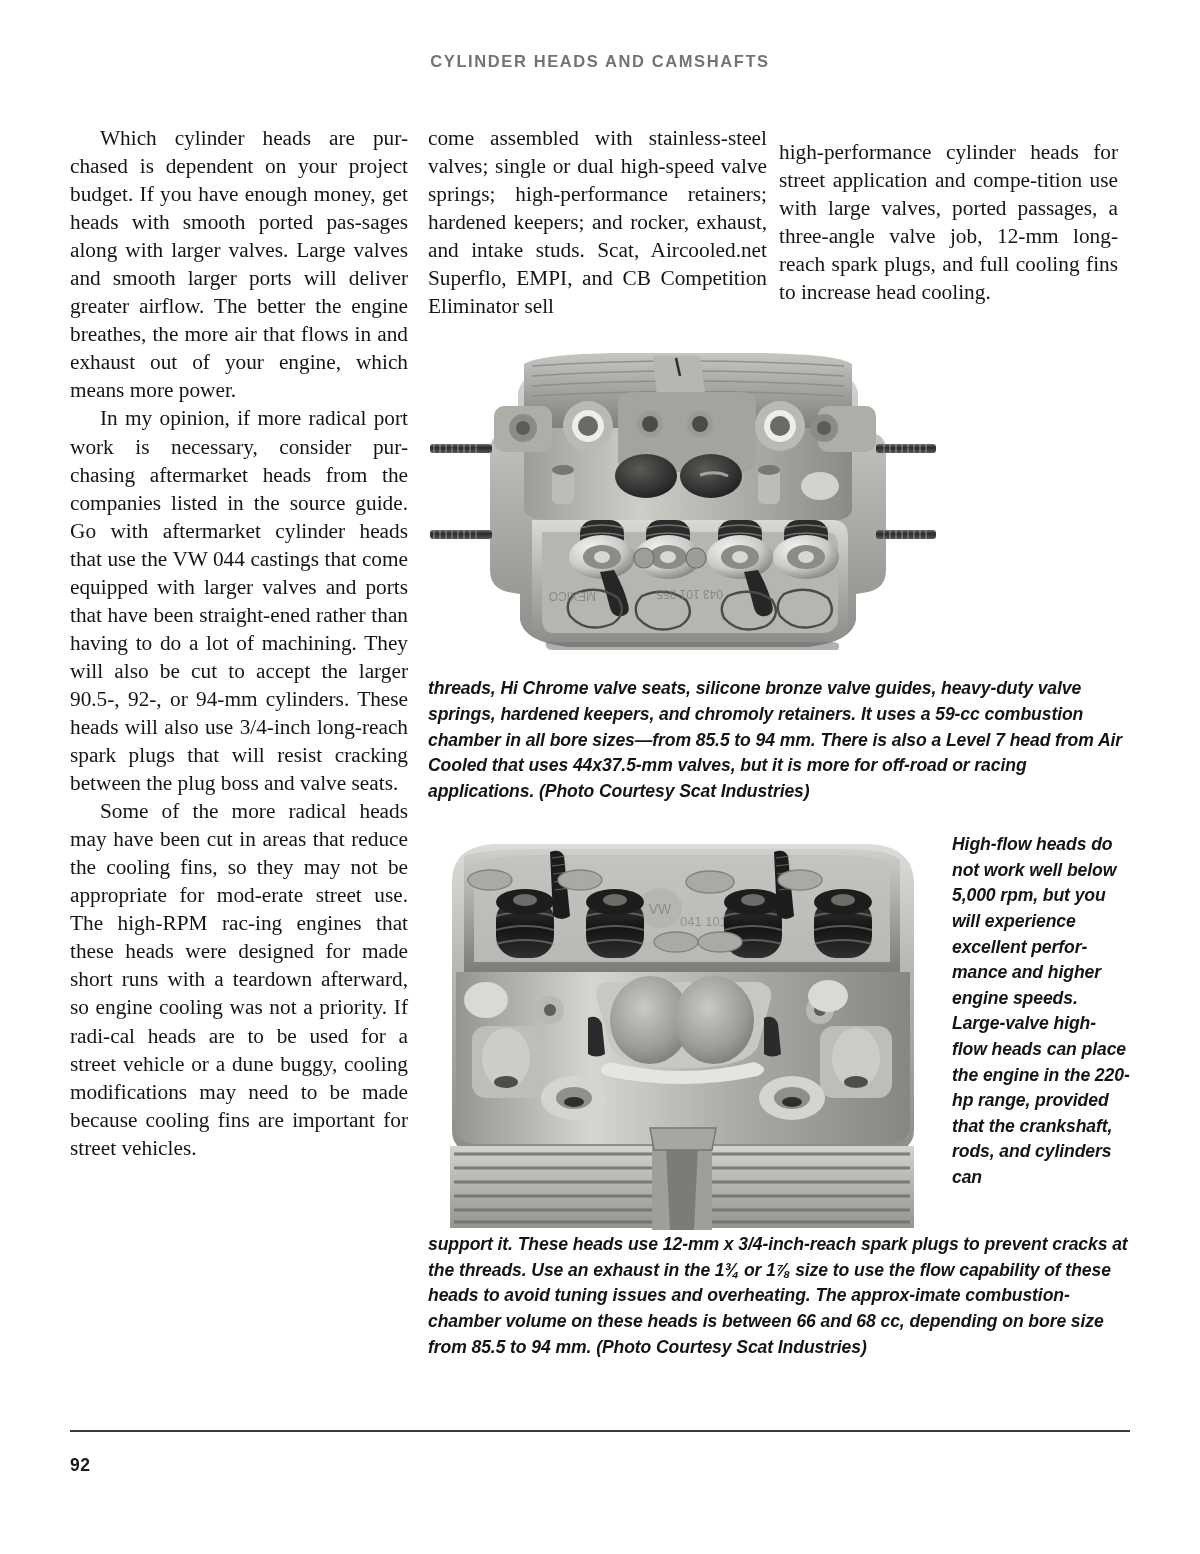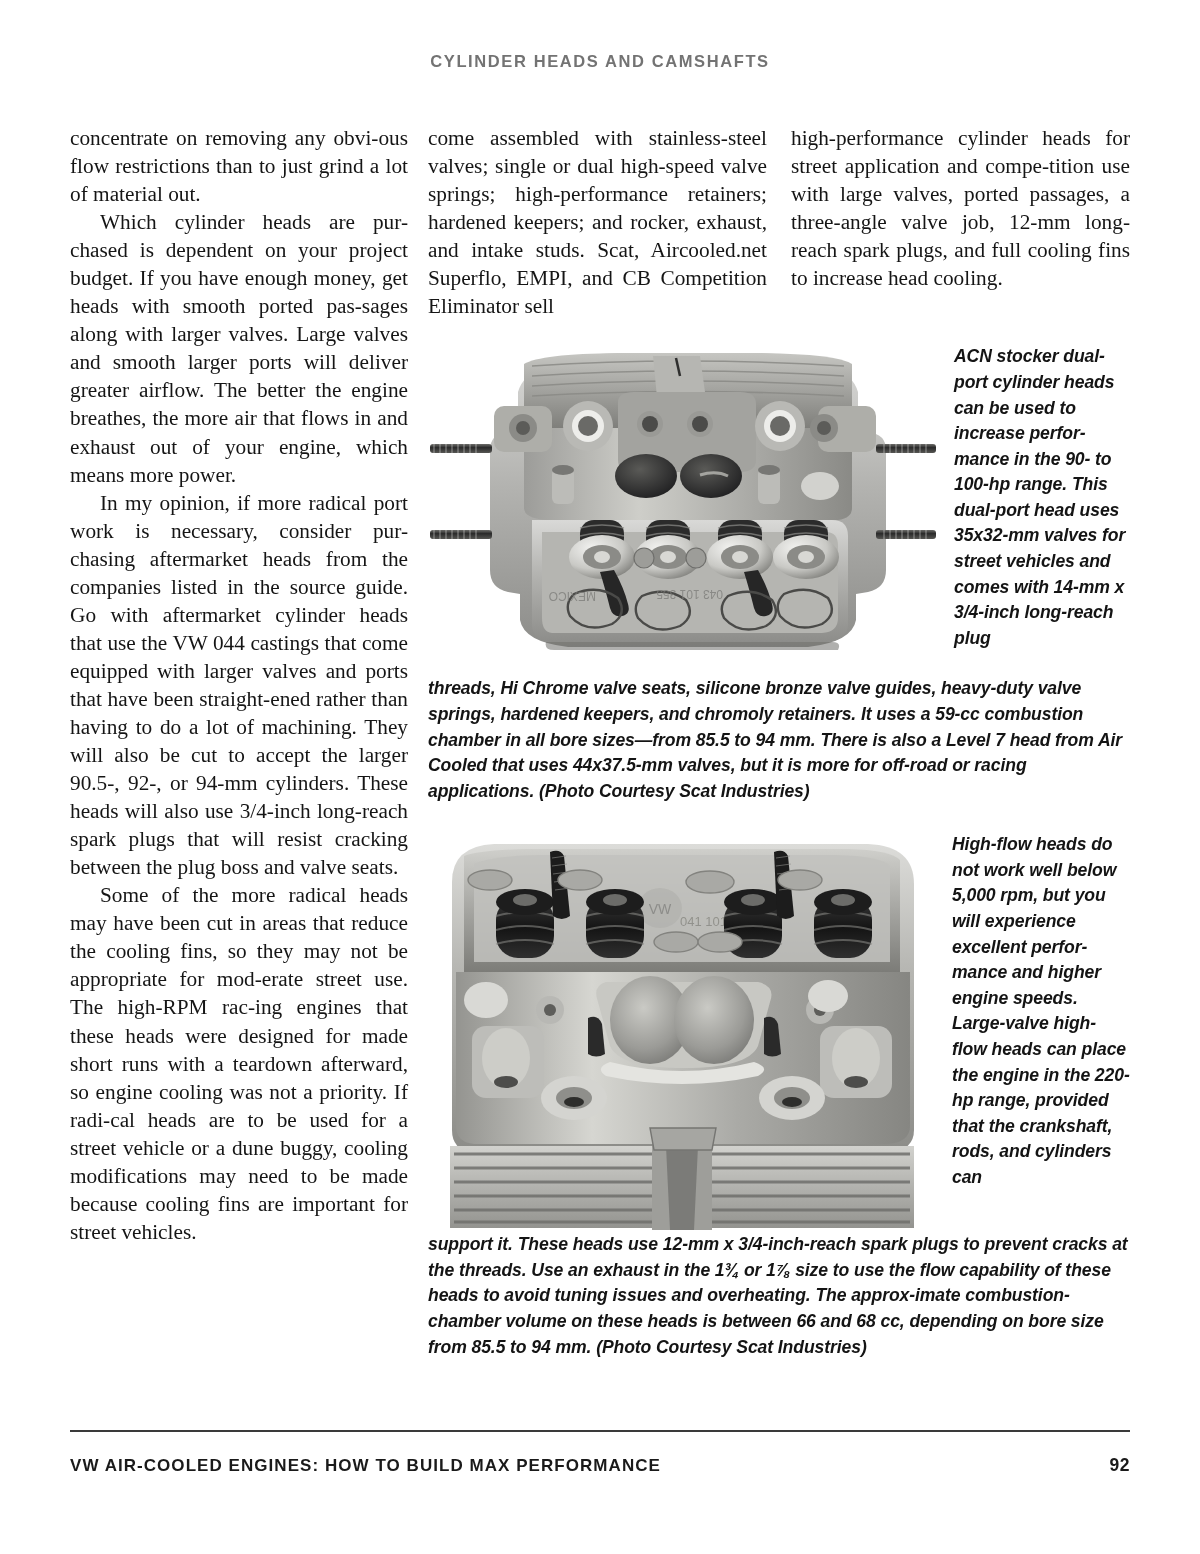--- a/index.html
+++ b/index.html
@@ -137,7 +137,6 @@
 <div class="running-head">CYLINDER HEADS AND CAMSHAFTS</div>
 
 <div class="left-column">
-  <p class="body">concentrate on removing any obvi-ous flow restrictions than to just grind a lot of material out.</p>
   <p class="body indent">Which cylinder heads are pur-chased is dependent on your project budget. If you have enough money, get heads with smooth ported pas-sages along with larger valves. Large valves and smooth larger ports will deliver greater airflow. The better the engine breathes, the more air that flows in and exhaust out of your engine, which means more power.</p>
   <p class="body indent">In my opinion, if more radical port work is necessary, consider pur-chasing aftermarket heads from the companies listed in the source guide. Go with aftermarket cylinder heads that use the VW 044 castings that come equipped with larger valves and ports that have been straight-ened rather than having to do a lot of machining. They will also be cut to accept the larger 90.5-, 92-, or 94-mm cylinders. These heads will also use 3/4-inch long-reach spark plugs that will resist cracking between the plug boss and valve seats.</p>
   <p class="body indent">Some of the more radical heads may have been cut in areas that reduce the cooling fins, so they may not be appropriate for mod-erate street use. The high-RPM rac-ing engines that these heads were designed for made short runs with a teardown afterward, so engine cooling was not a priority. If radi-cal heads are to be used for a street vehicle or a dune buggy, cooling modifications may need to be made because cooling fins are important for street vehicles.</p>

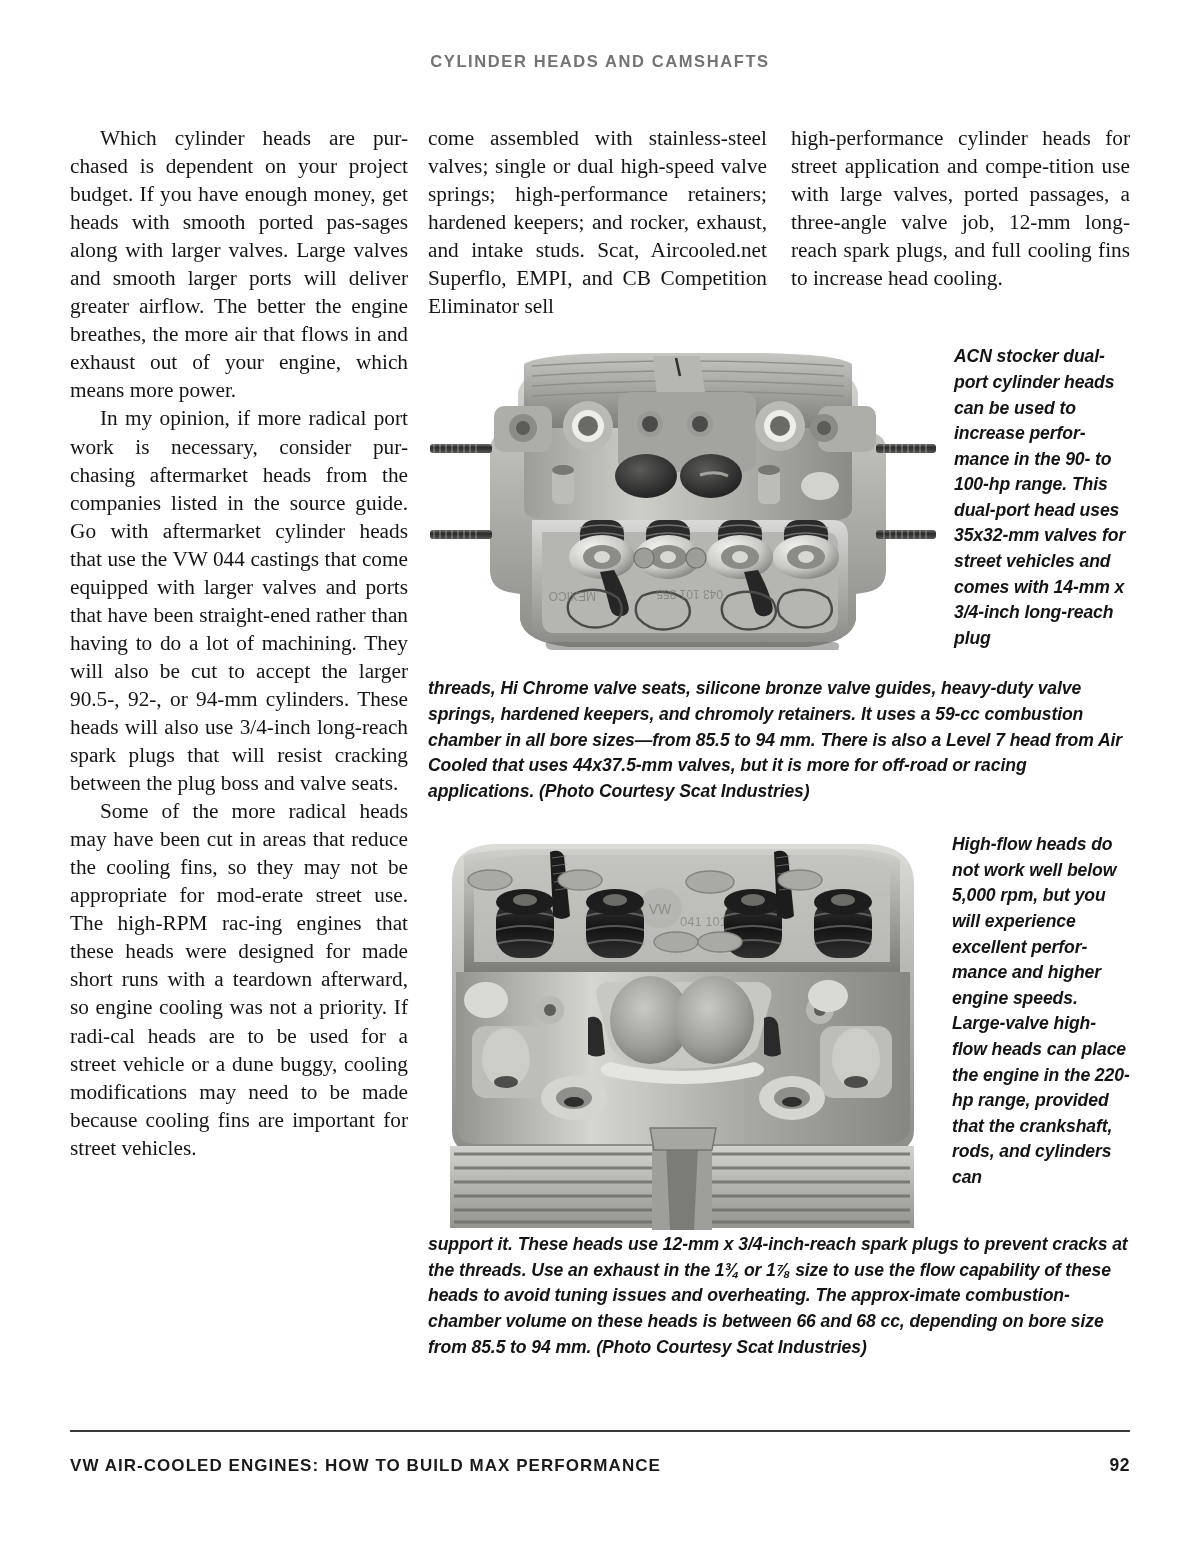--- a/index.html
+++ b/index.html
@@ -64,7 +64,8 @@
   }
   .two-cols {
     display: flex;
-    gap: 24px;
+    gap: 12px;
+    align-items: center;
   }
   .two-cols .col { width: 339px; flex: 0 0 339px; }
 

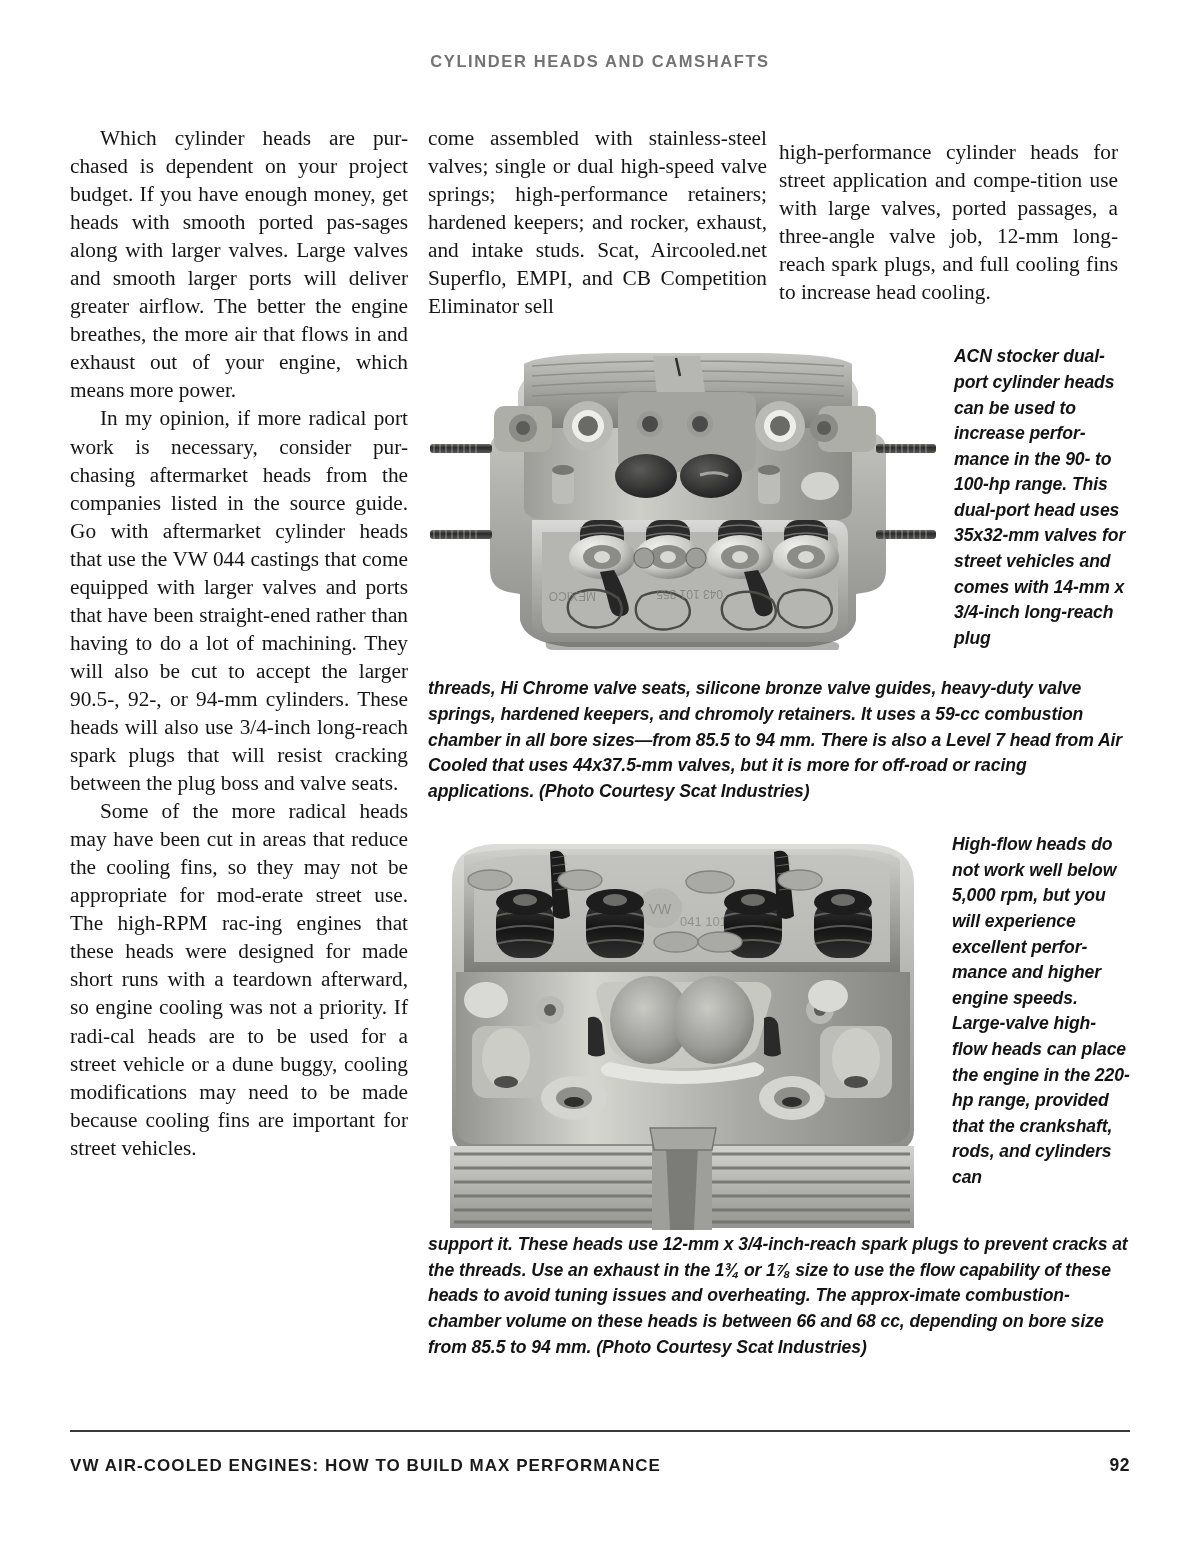--- a/index.html
+++ b/index.html
@@ -314,9 +314,6 @@
         </svg>
       </div>
 
-      <div class="cap-col">
-        <p class="caption">ACN stocker dual-port cylinder heads can be used to increase perfor-mance in the 90- to 100-hp range. This dual-port head uses 35x32-mm valves for street vehicles and comes with 14-mm x 3/4-inch long-reach plug</p>
-      </div>
     </div>
 
     <p class="caption wide">threads, Hi Chrome valve seats, silicone bronze valve guides, heavy-duty valve springs, hardened keepers, and chromoly retainers. It uses a 59-cc combustion chamber in all bore sizes—from 85.5 to 94 mm. There is also a Level 7 head from Air Cooled that uses 44x37.5-mm valves, but it is more for off-road or racing applications. (Photo Courtesy Scat Industries)</p>

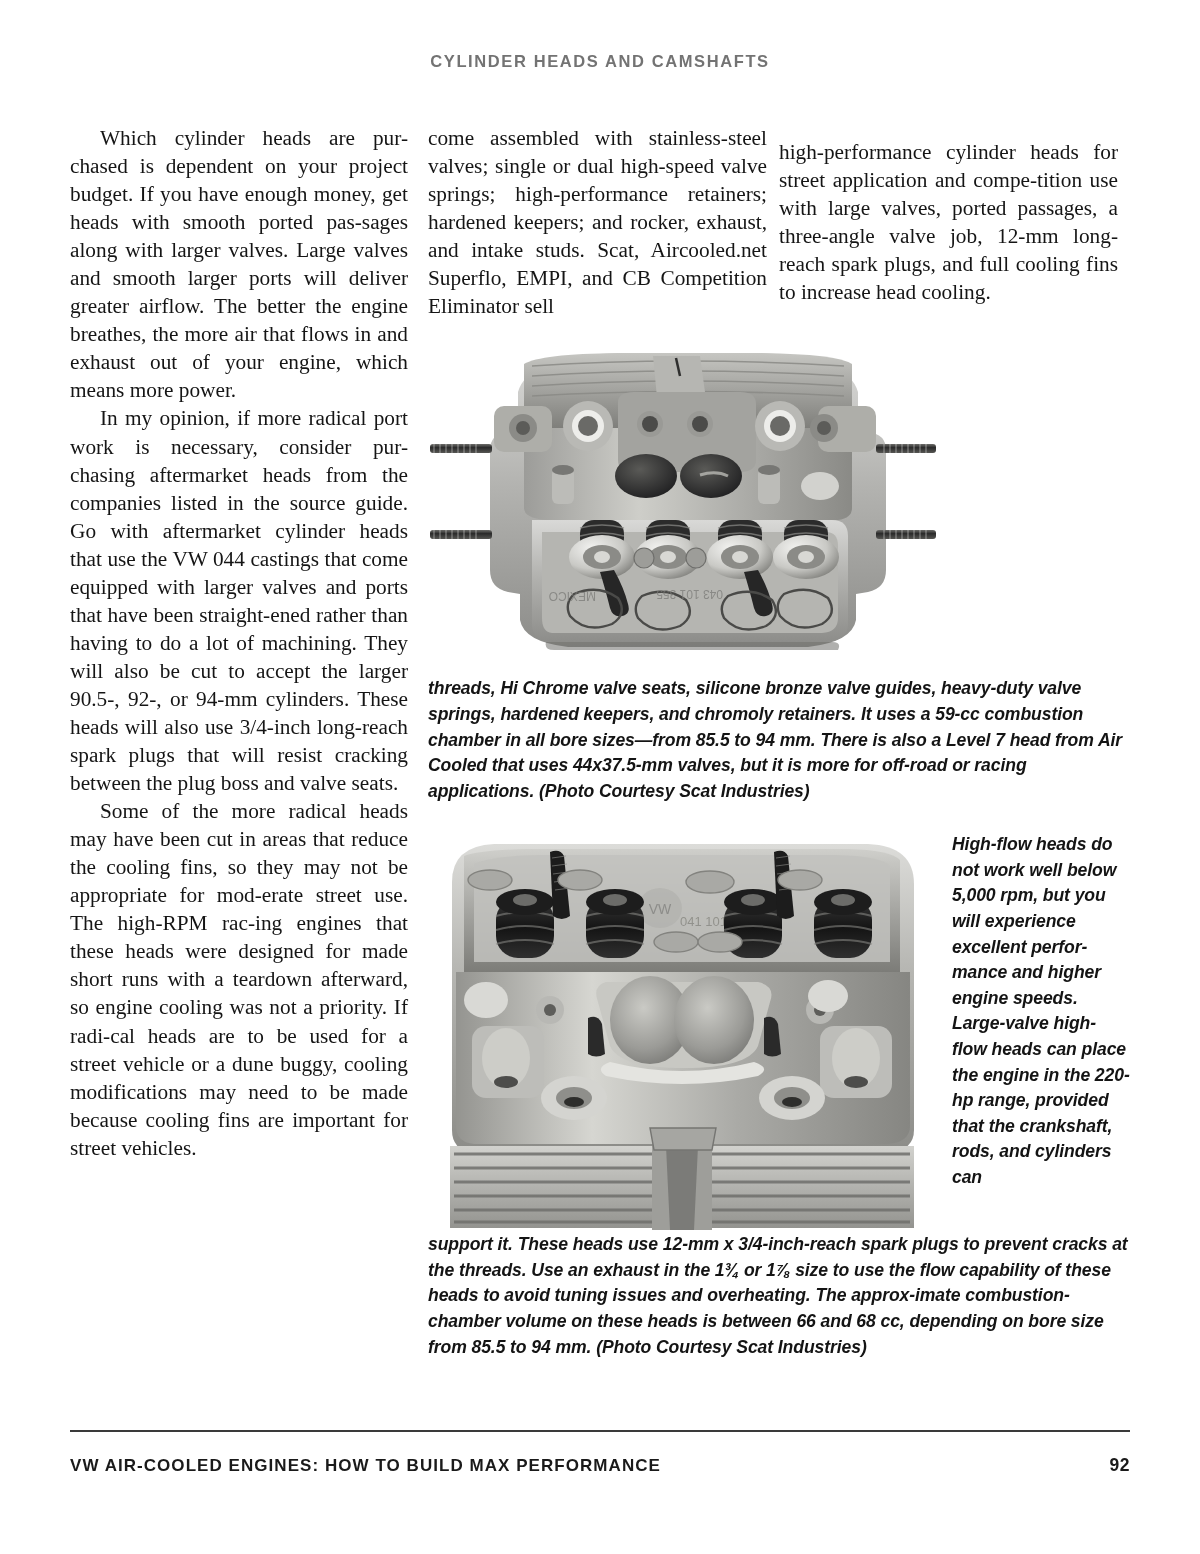--- a/index.html
+++ b/index.html
@@ -480,7 +480,6 @@
 
 <div class="footer-rule"></div>
 <div class="footer">
-  <span>VW AIR-COOLED ENGINES: HOW TO BUILD MAX PERFORMANCE</span>
   <span class="page-no">92</span>
 </div>
 

